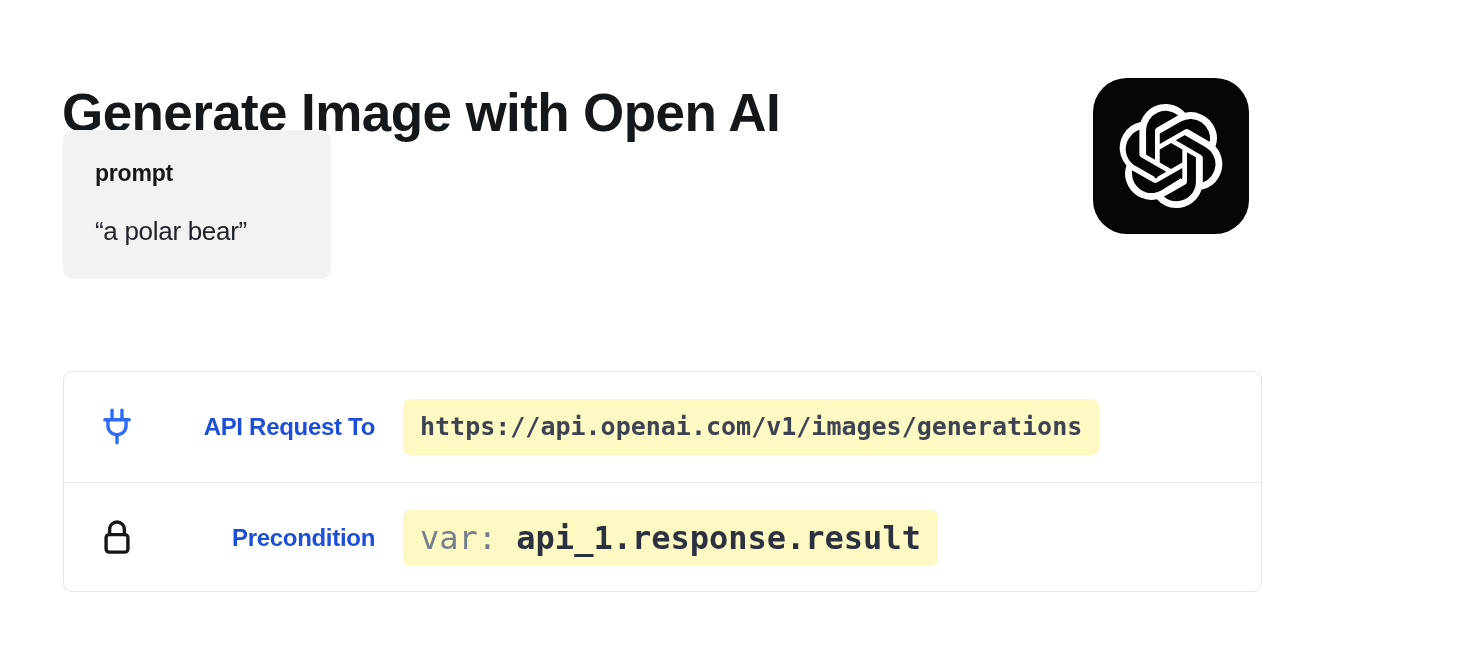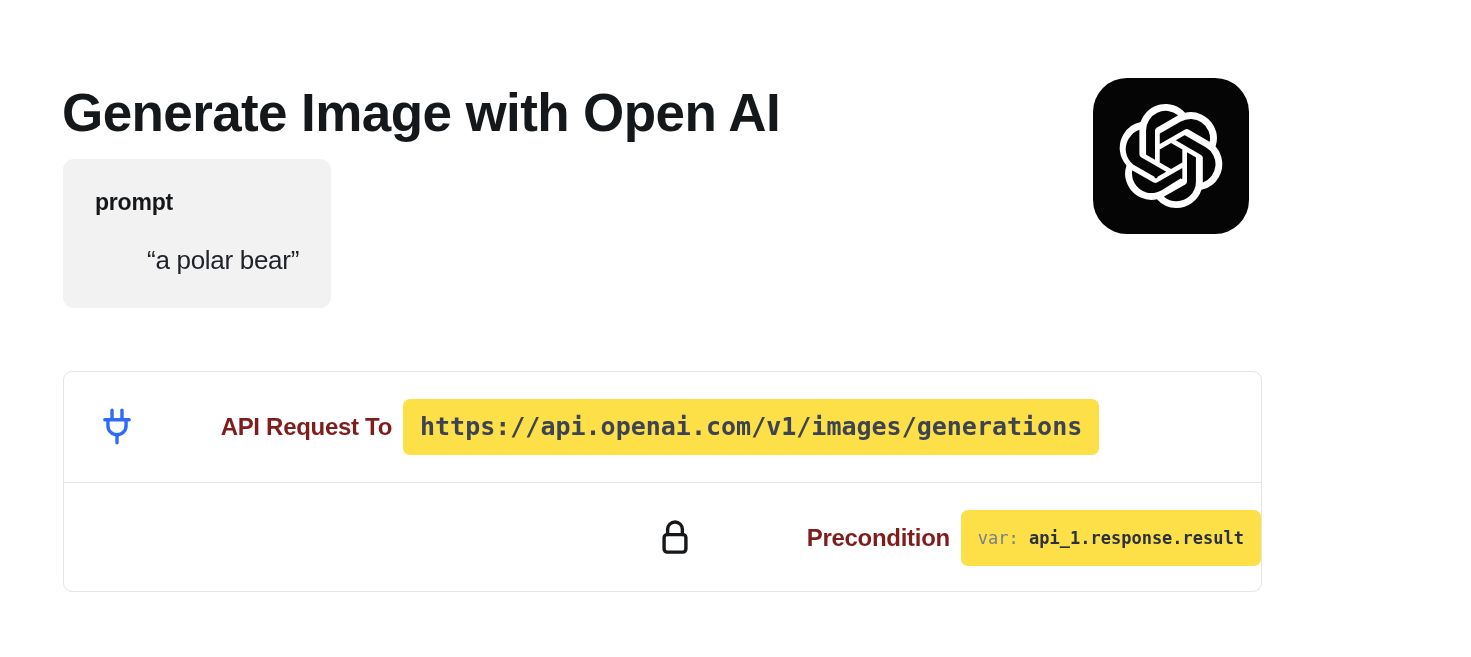--- a/index.html
+++ b/index.html
@@ -34,7 +34,7 @@
   #param-cards {
     position: absolute;
     left: 63px;
-    top: 159px;
+    top: 130px;
     display: flex;
     align-items: flex-start;
     gap: 0;

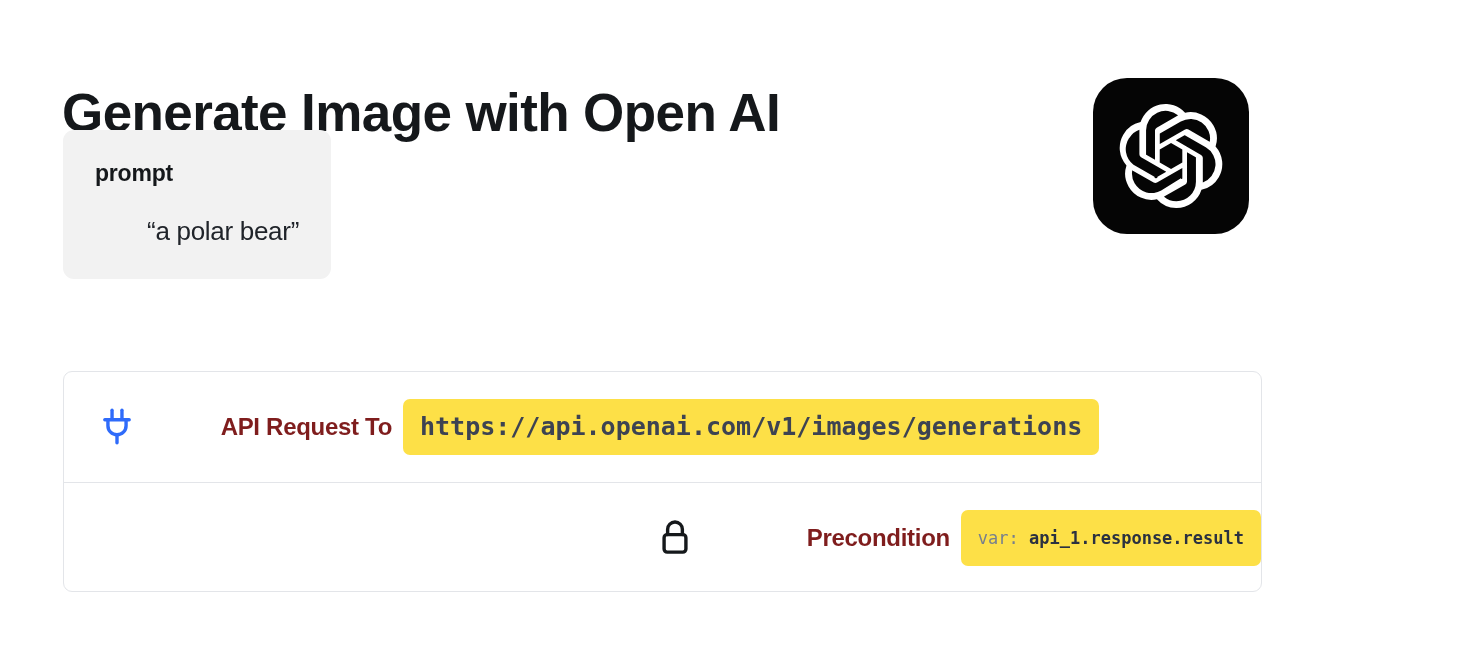--- a/index.html
+++ b/index.html
@@ -68,7 +68,6 @@
     letter-spacing: -0.3px;
     color: #20242a;
     white-space: nowrap;
-    text-align: right;
   }
 
   

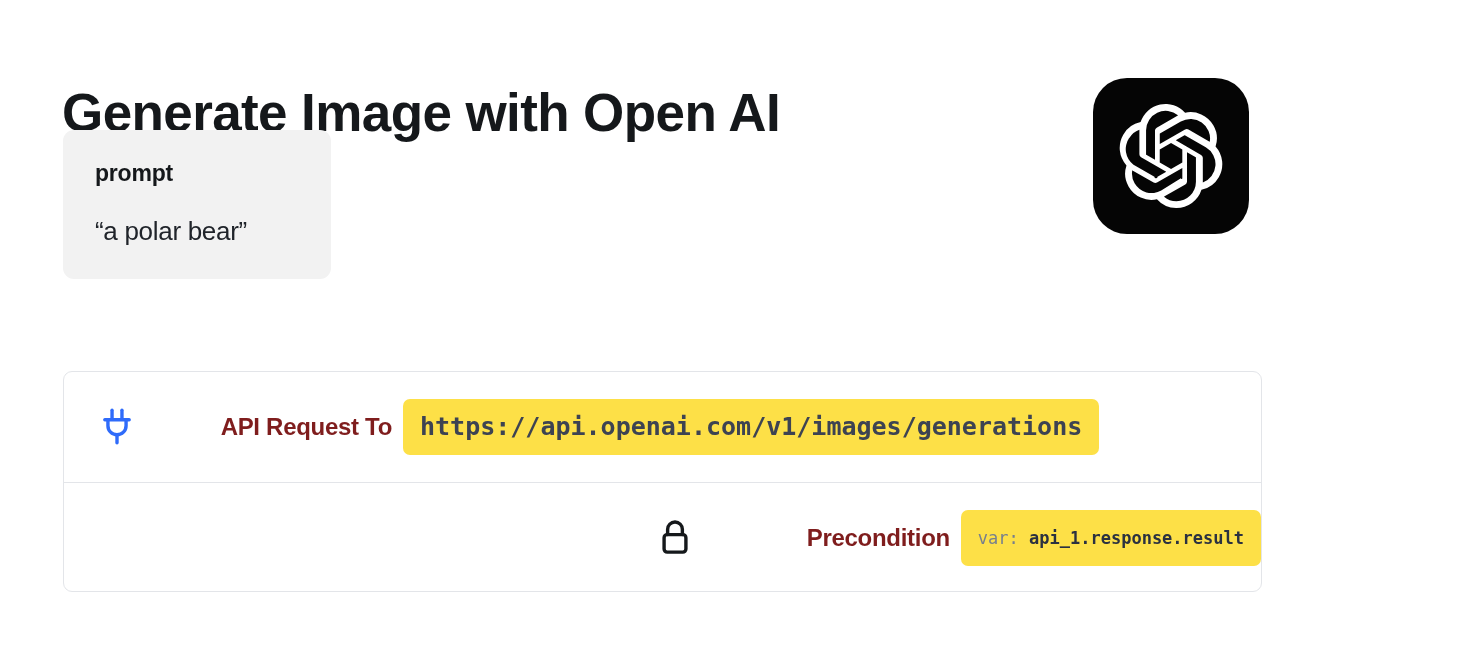--- a/index.html
+++ b/index.html
@@ -119,12 +119,12 @@
   .row-label {
     flex: 0 0 263px;
     text-align: right;
-    padding-right: 11px;
+    padding-right: 28px;
     box-sizing: border-box;
     font-size: 24px;
     font-weight: 700;
     letter-spacing: -0.3px;
-    color: #7f1d1d;
+    color: #1d4ed8;
     white-space: nowrap;
   }
   .code-chip {

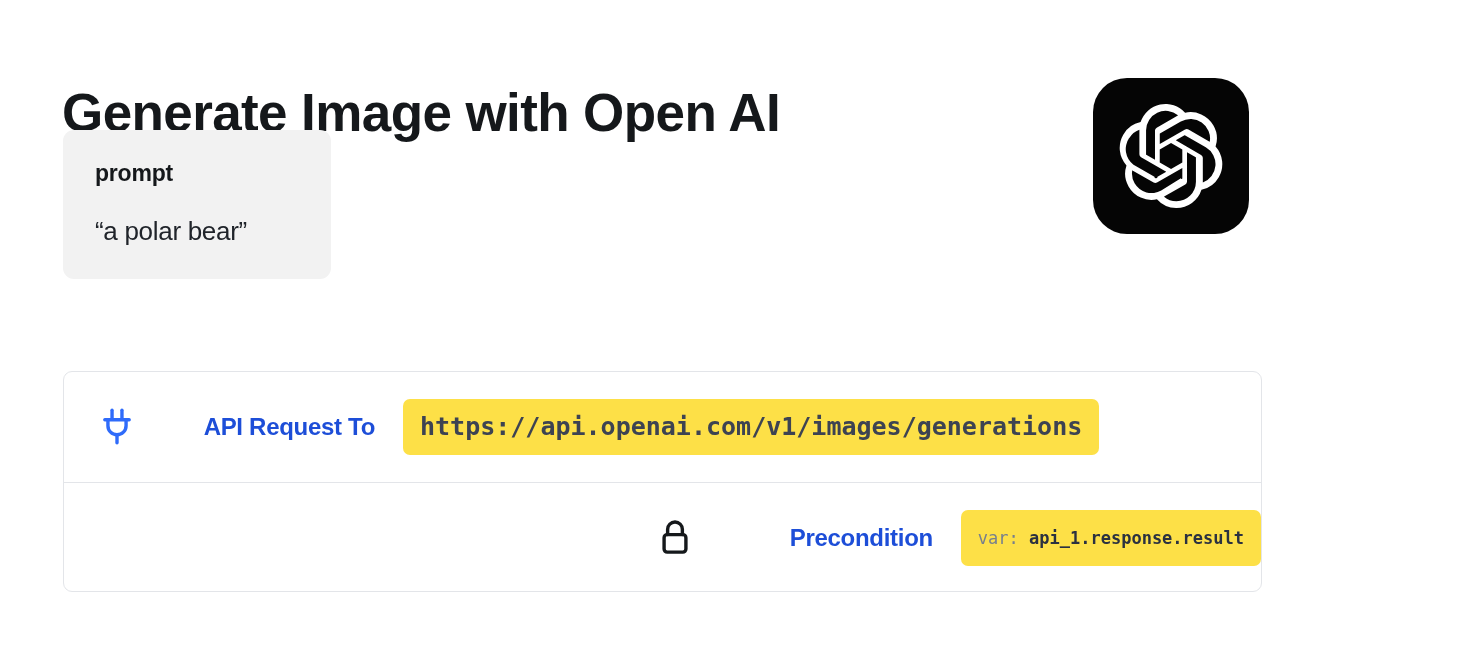--- a/index.html
+++ b/index.html
@@ -128,7 +128,7 @@
     white-space: nowrap;
   }
   .code-chip {
-    background: #fde047;
+    background: #fef9c3;
     border-radius: 7px;
     font-family: "DejaVu Sans Mono", "Liberation Mono", monospace;
     color: #3d4352;

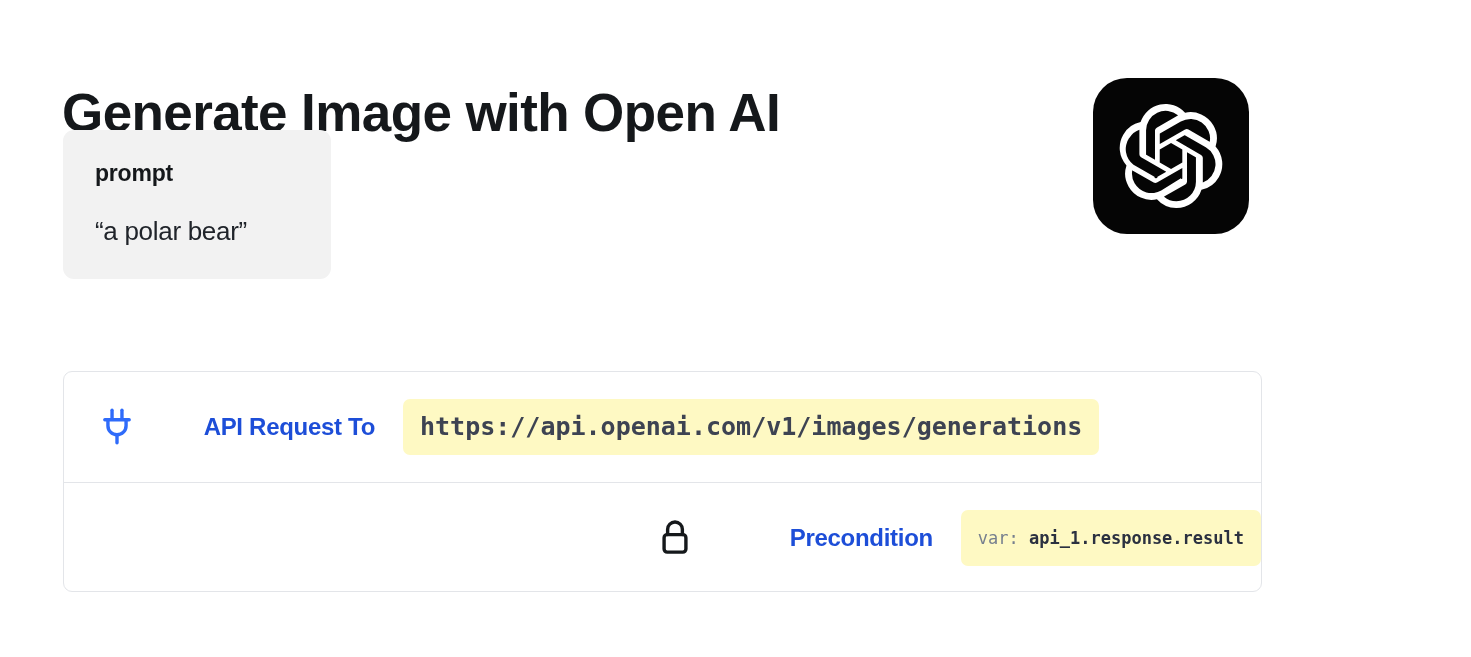--- a/index.html
+++ b/index.html
@@ -107,7 +107,6 @@
   .detail-row.second {
     border-top: 1px solid #e3e5e9;
     height: 110px;
-    justify-content: flex-end;
   }
   .row-icon {
     width: 46px;

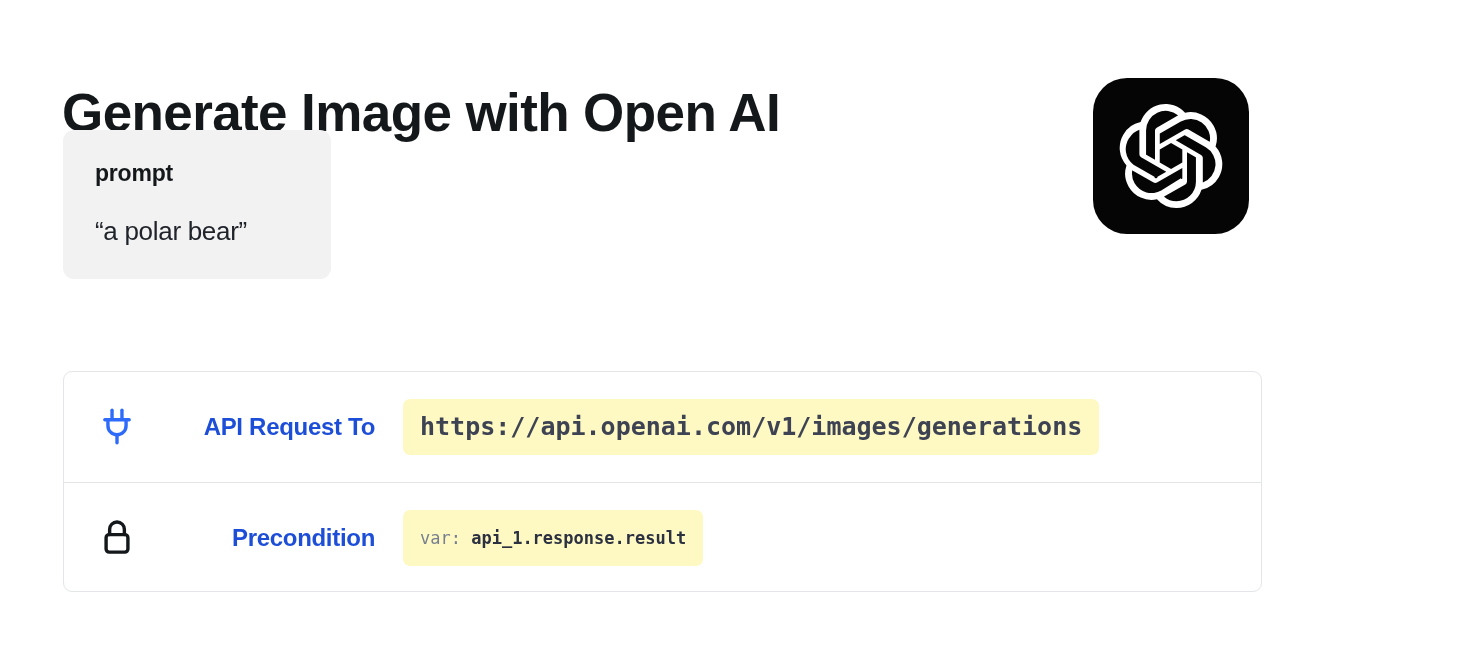--- a/index.html
+++ b/index.html
@@ -141,7 +141,7 @@
     font-weight: 700;
   }
   .code-chip.precond {
-    font-size: 17px;
+    font-size: 32px;
     line-height: 30px;
     padding: 13px 17px;
   }

